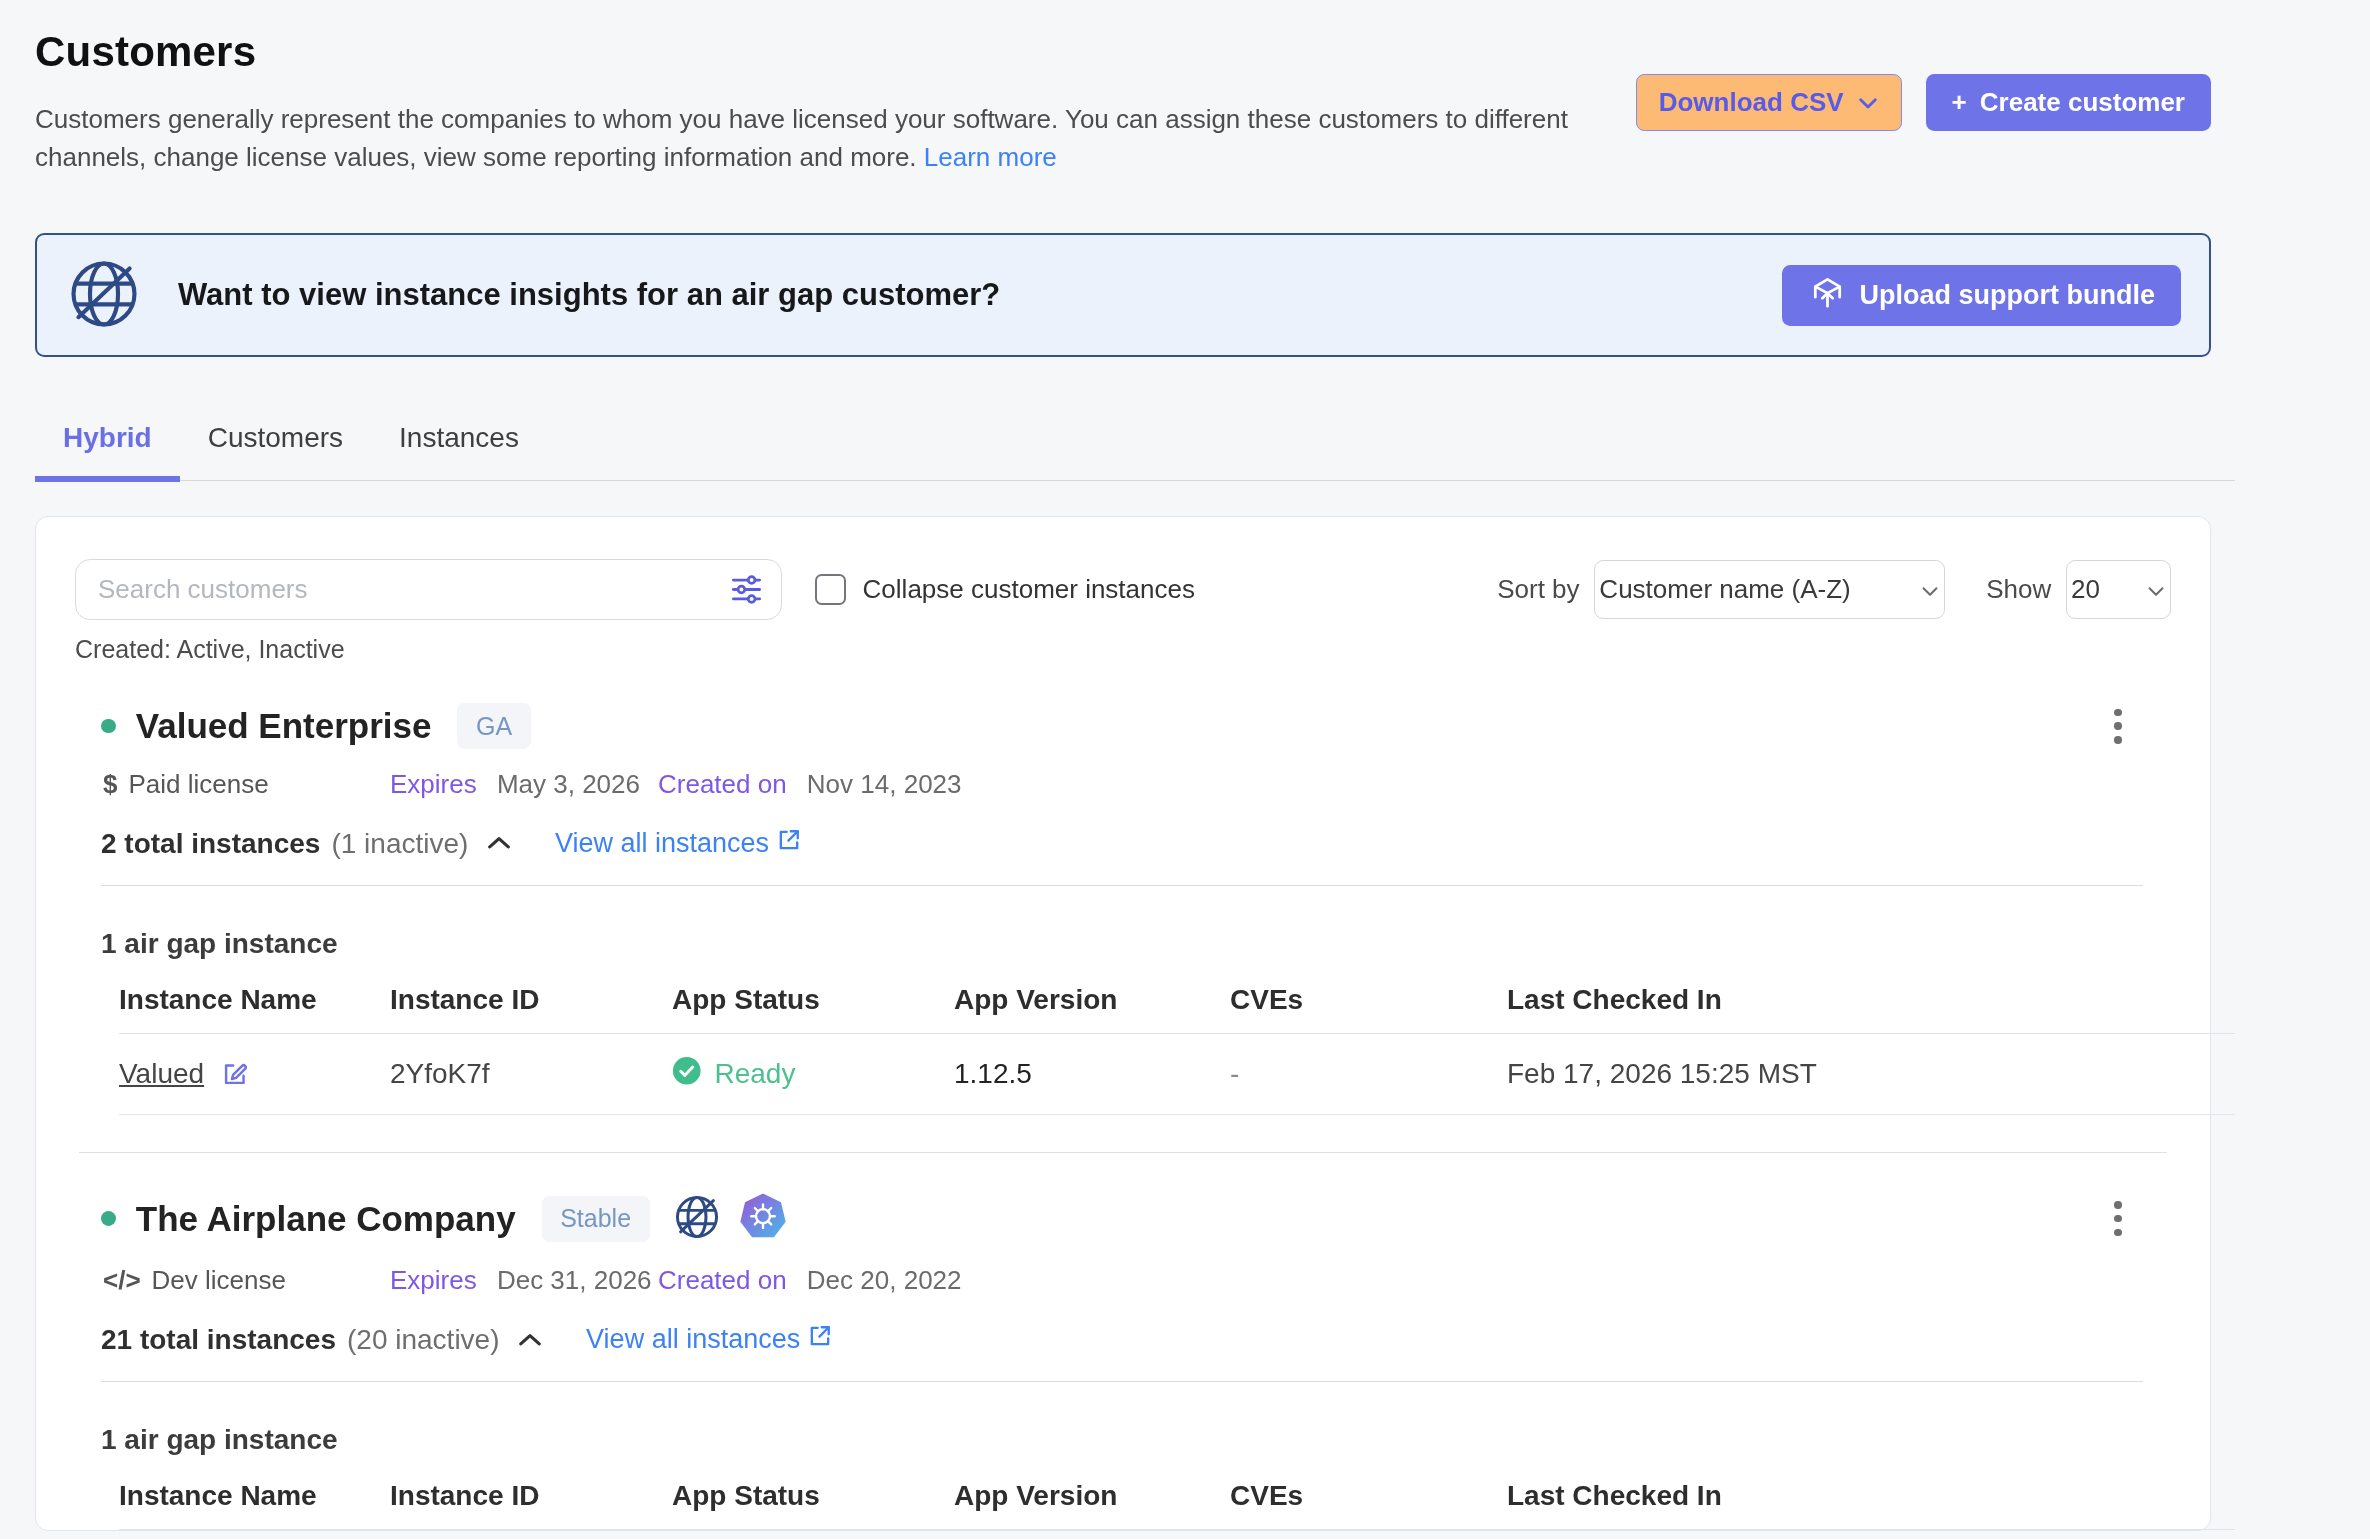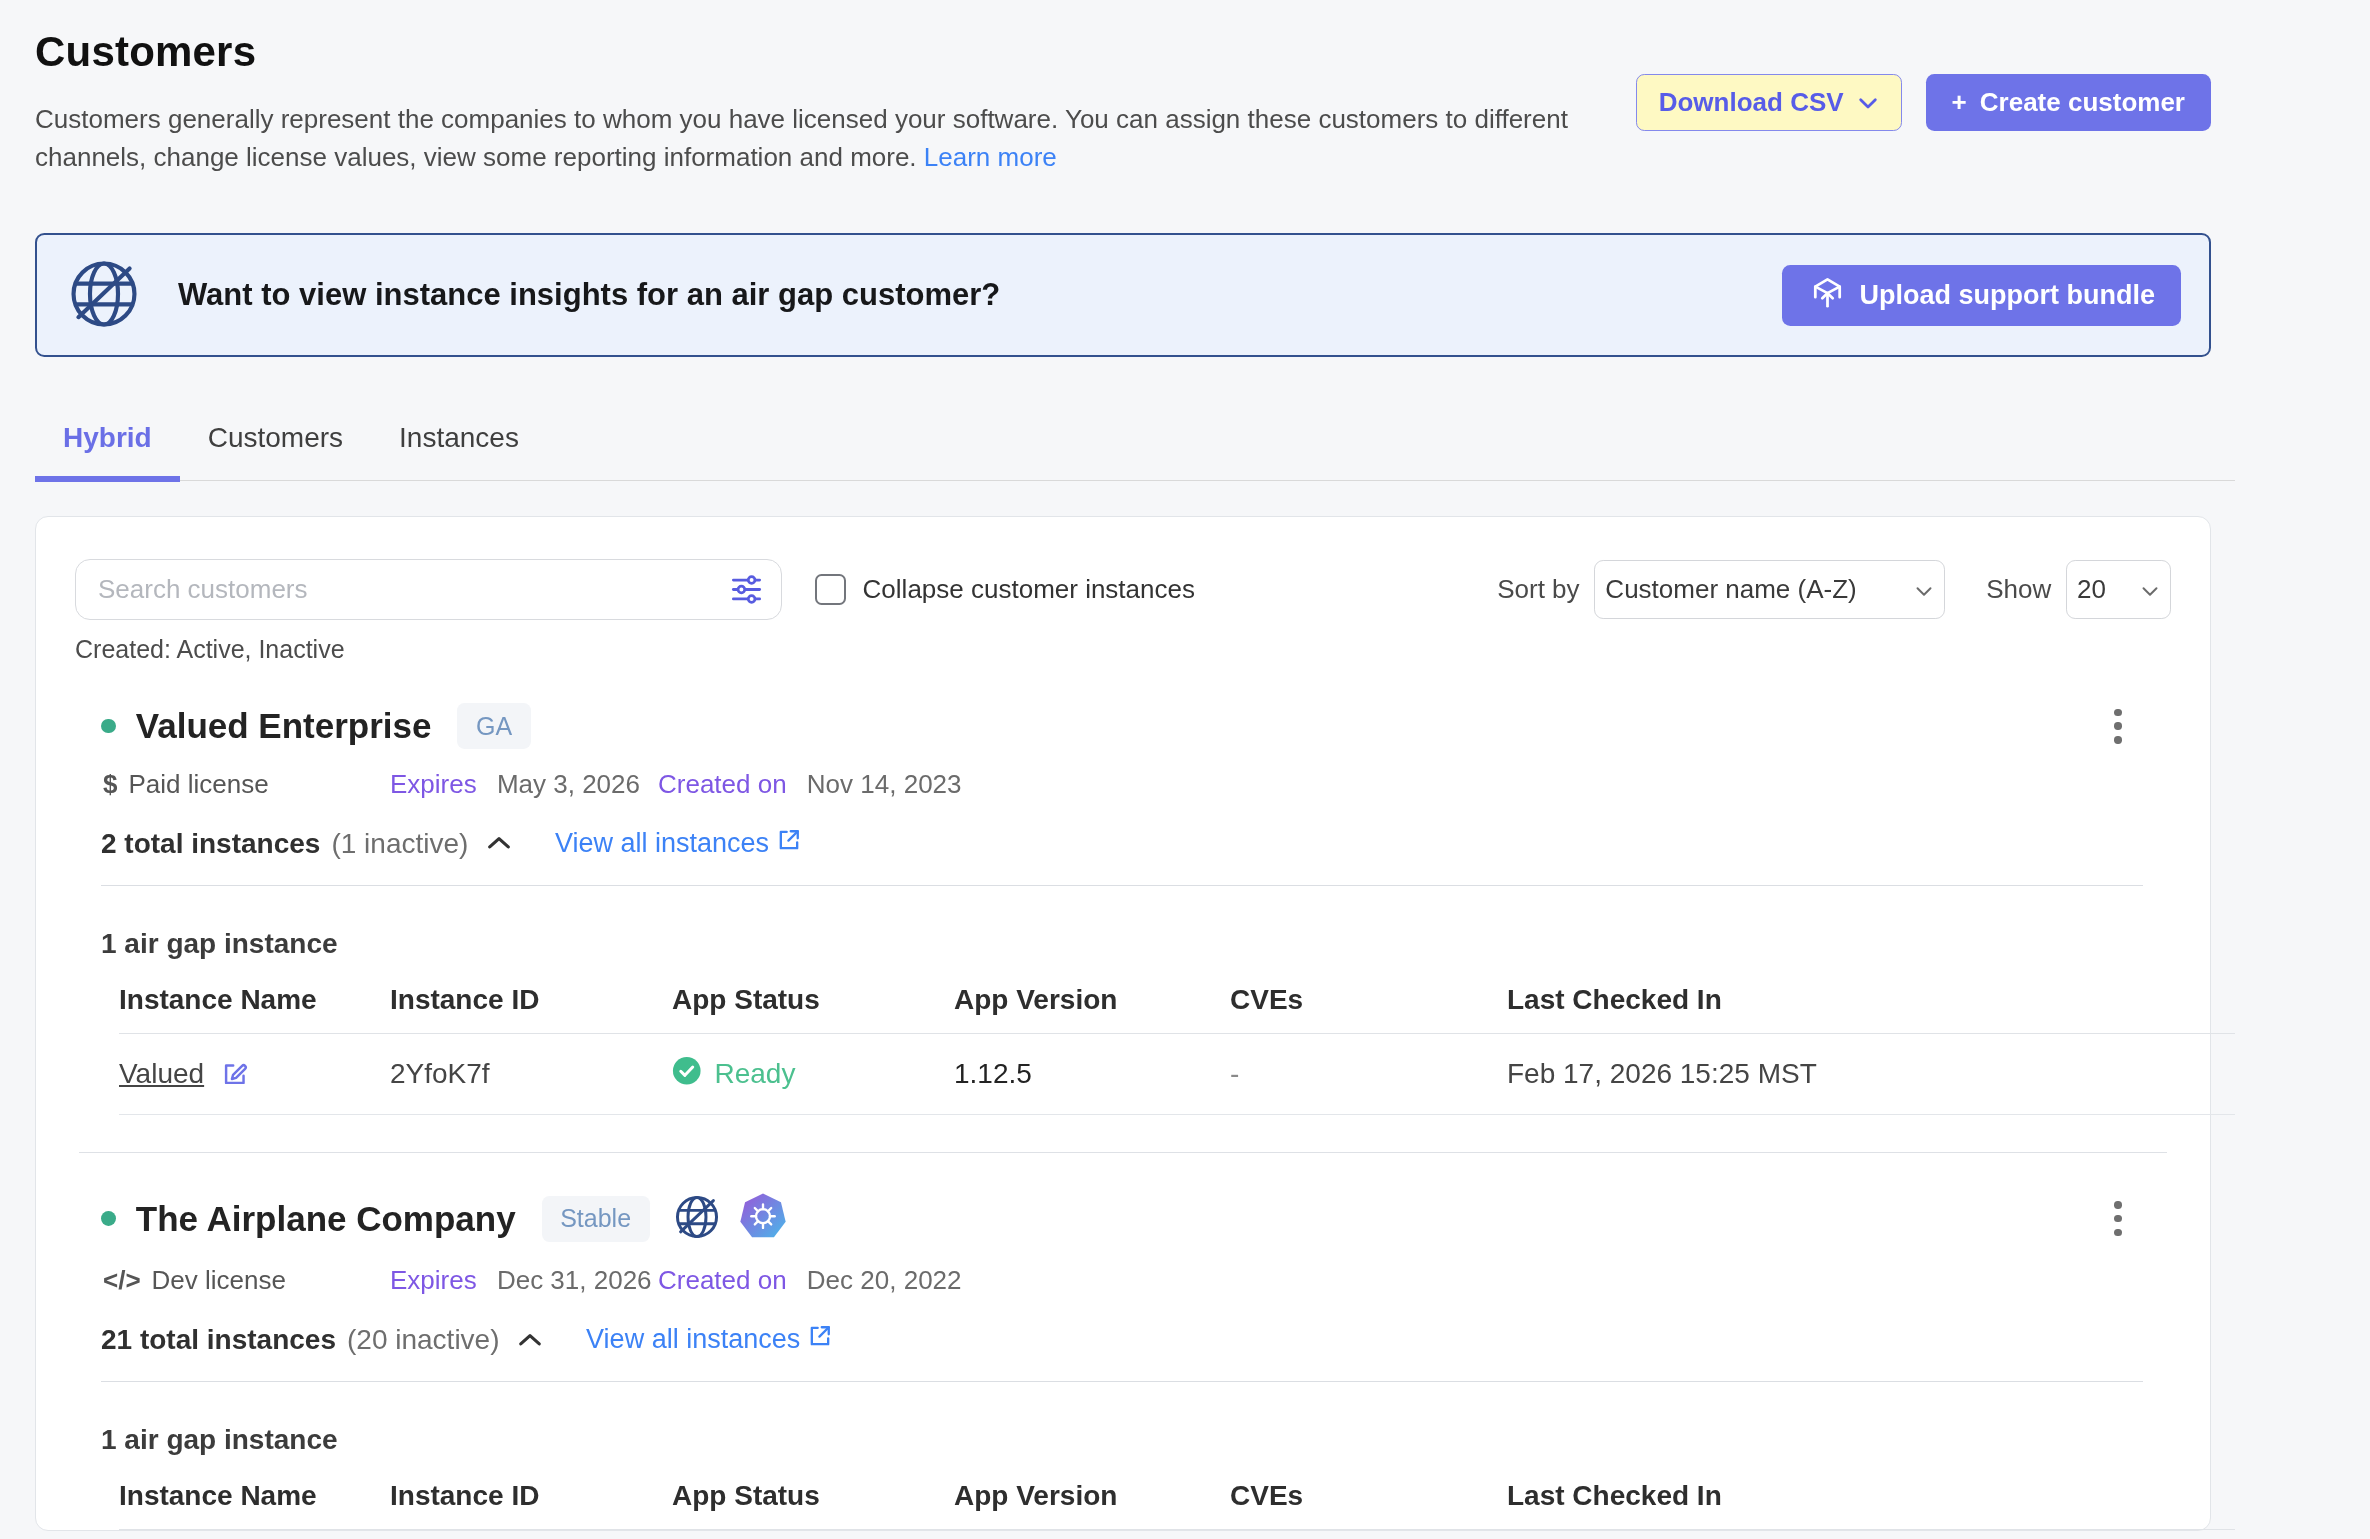--- a/index.html
+++ b/index.html
@@ -21,7 +21,7 @@
   .btn { display: inline-flex; align-items: center; justify-content: center; gap: 13px;
          font-size: 26px; font-weight: 700; border-radius: 8.3px; cursor: pointer; border: none;
          font-family: inherit; white-space: nowrap; }
-  .btn-outline { height: 57px; padding: 0 22px; background: #fef9c3; color: #575ce8; border: 1.8px solid #8489ec; }
+  .btn-outline { height: 57px; padding: 0 22px; background: #fdba74; color: #575ce8; border: 1.8px solid #8489ec; }
   .btn-primary { height: 57px; padding: 0 26px; background: #6e73e8; color: #ffffff; }
 
   

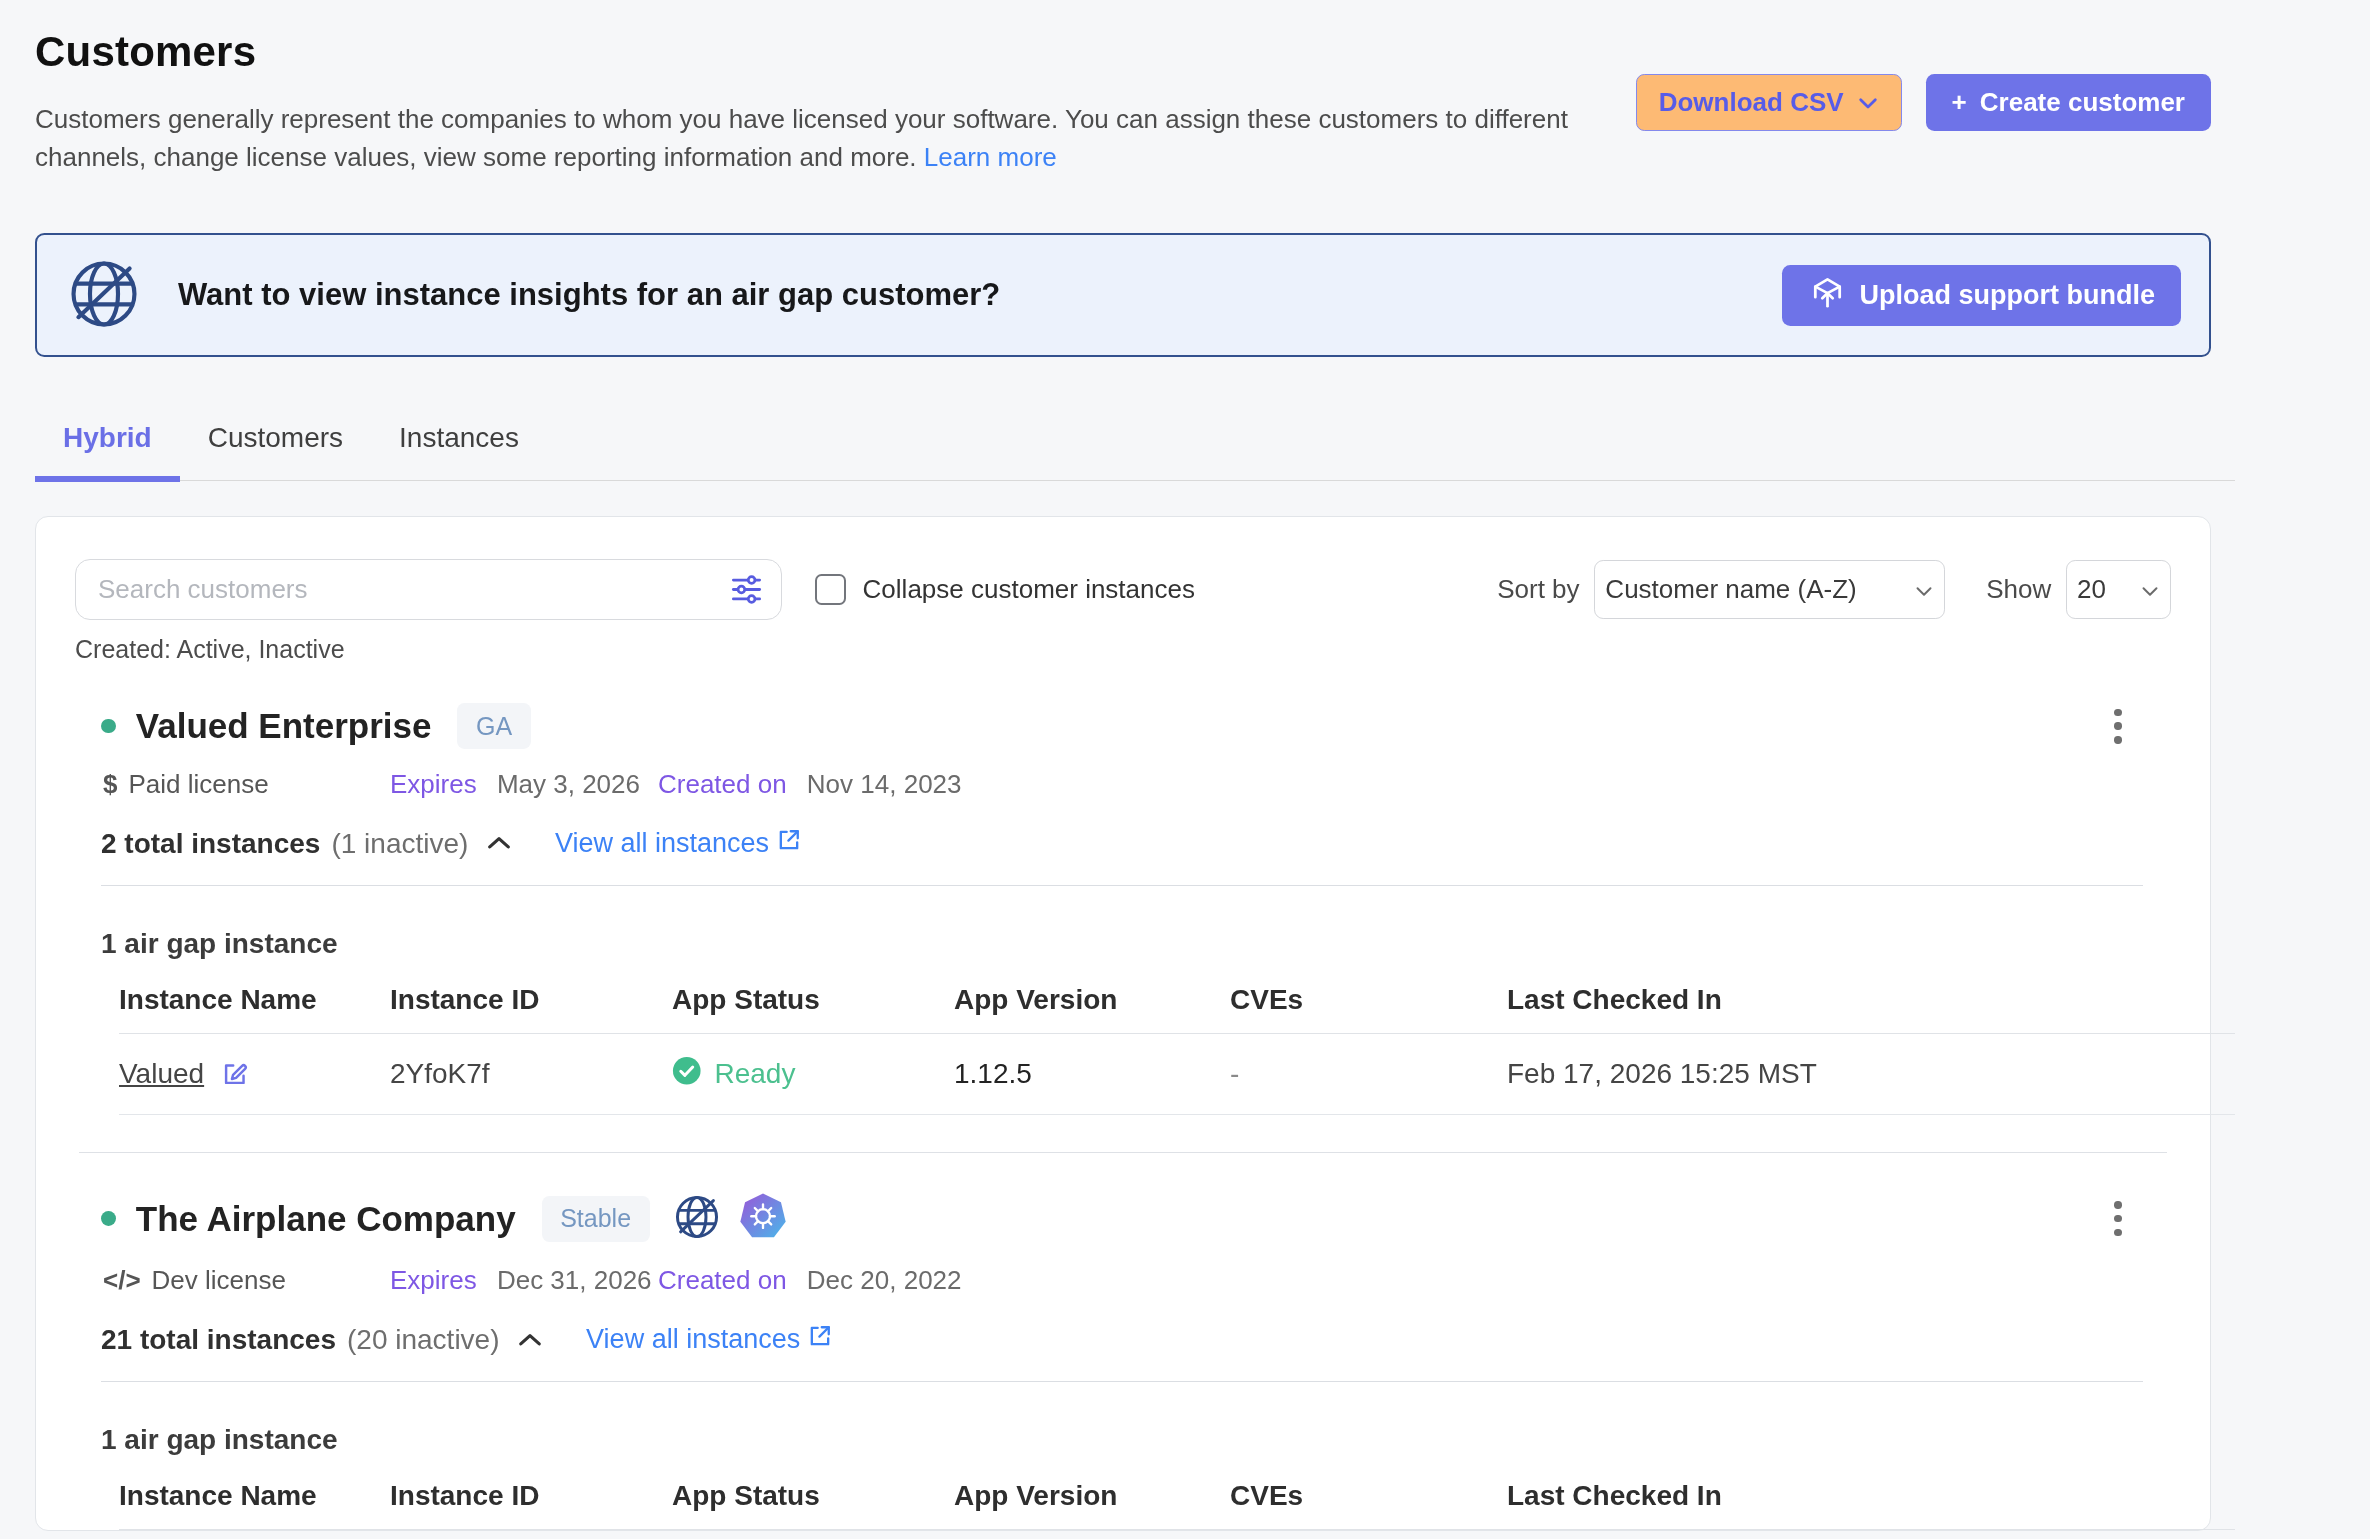--- a/index.html
+++ b/index.html
@@ -52,7 +52,7 @@
   .toolbar-right { margin-left: auto; display: flex; align-items: center; gap: 14.8px; }
   .ctl-label { font-size: 26px; color: #4a4a4a; }
   .selectbox { display: flex; align-items: center; justify-content: space-between; gap: 16.6px;
-               border: 1.8px solid #d4d6da; border-radius: 9.2px; height: 59px; padding: 0 10px;
+               border: 1.8px solid #d4d6da; border-radius: 9.2px; height: 59px; padding: 0 4px;
                font-size: 26px; color: #3a3a3a; background: #fff; cursor: pointer; }
   .sel-sort { width: 351px; margin-right: 26px; }
   .sel-show { width: 105px; }

